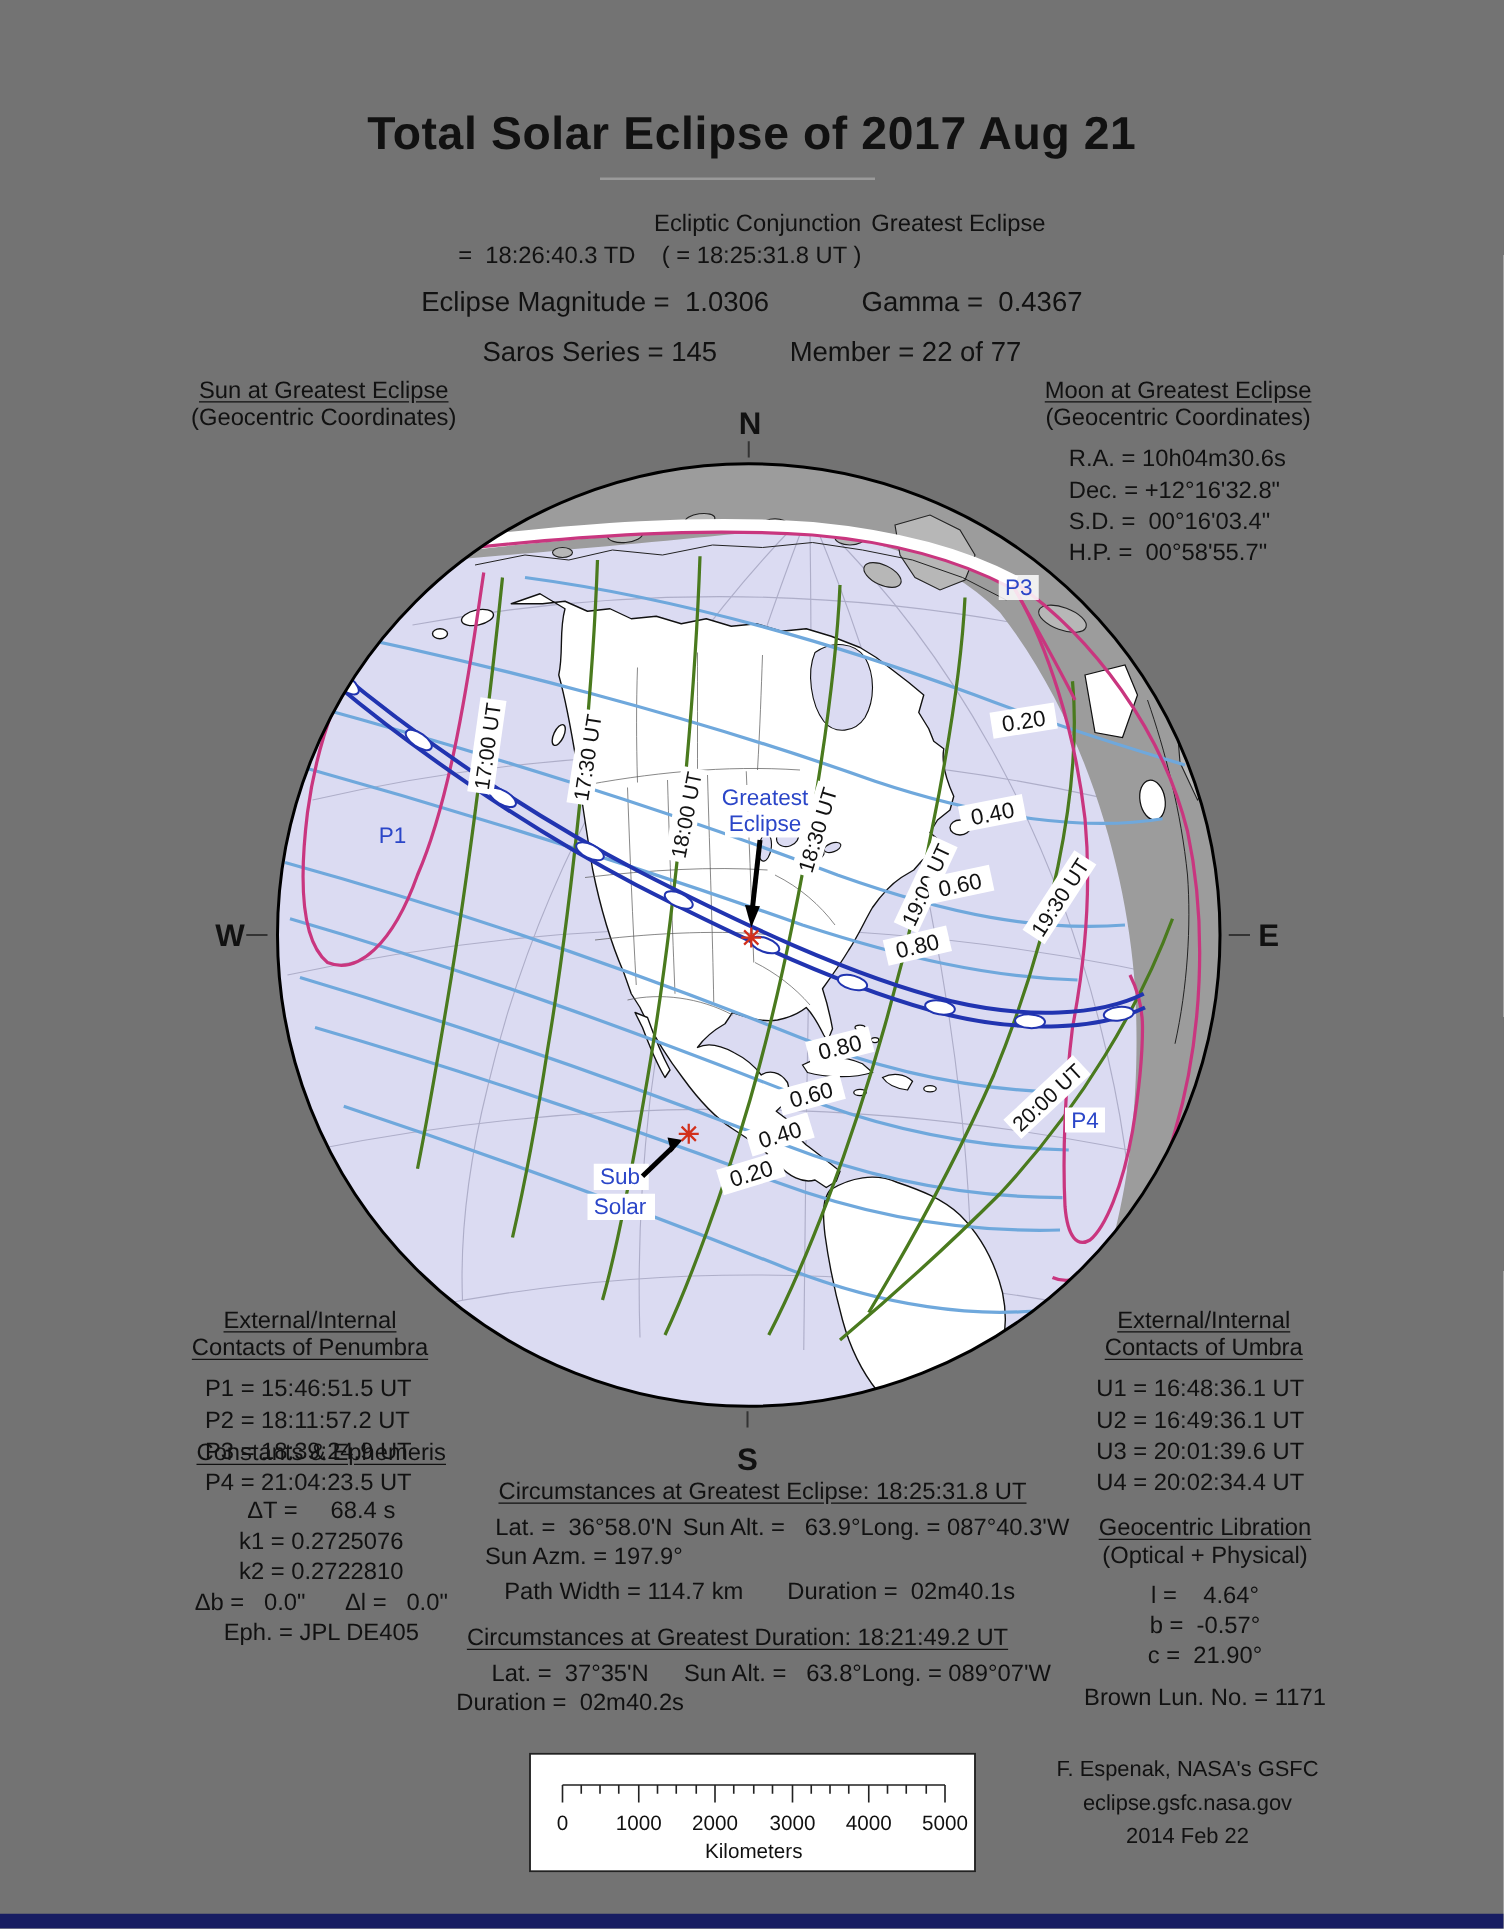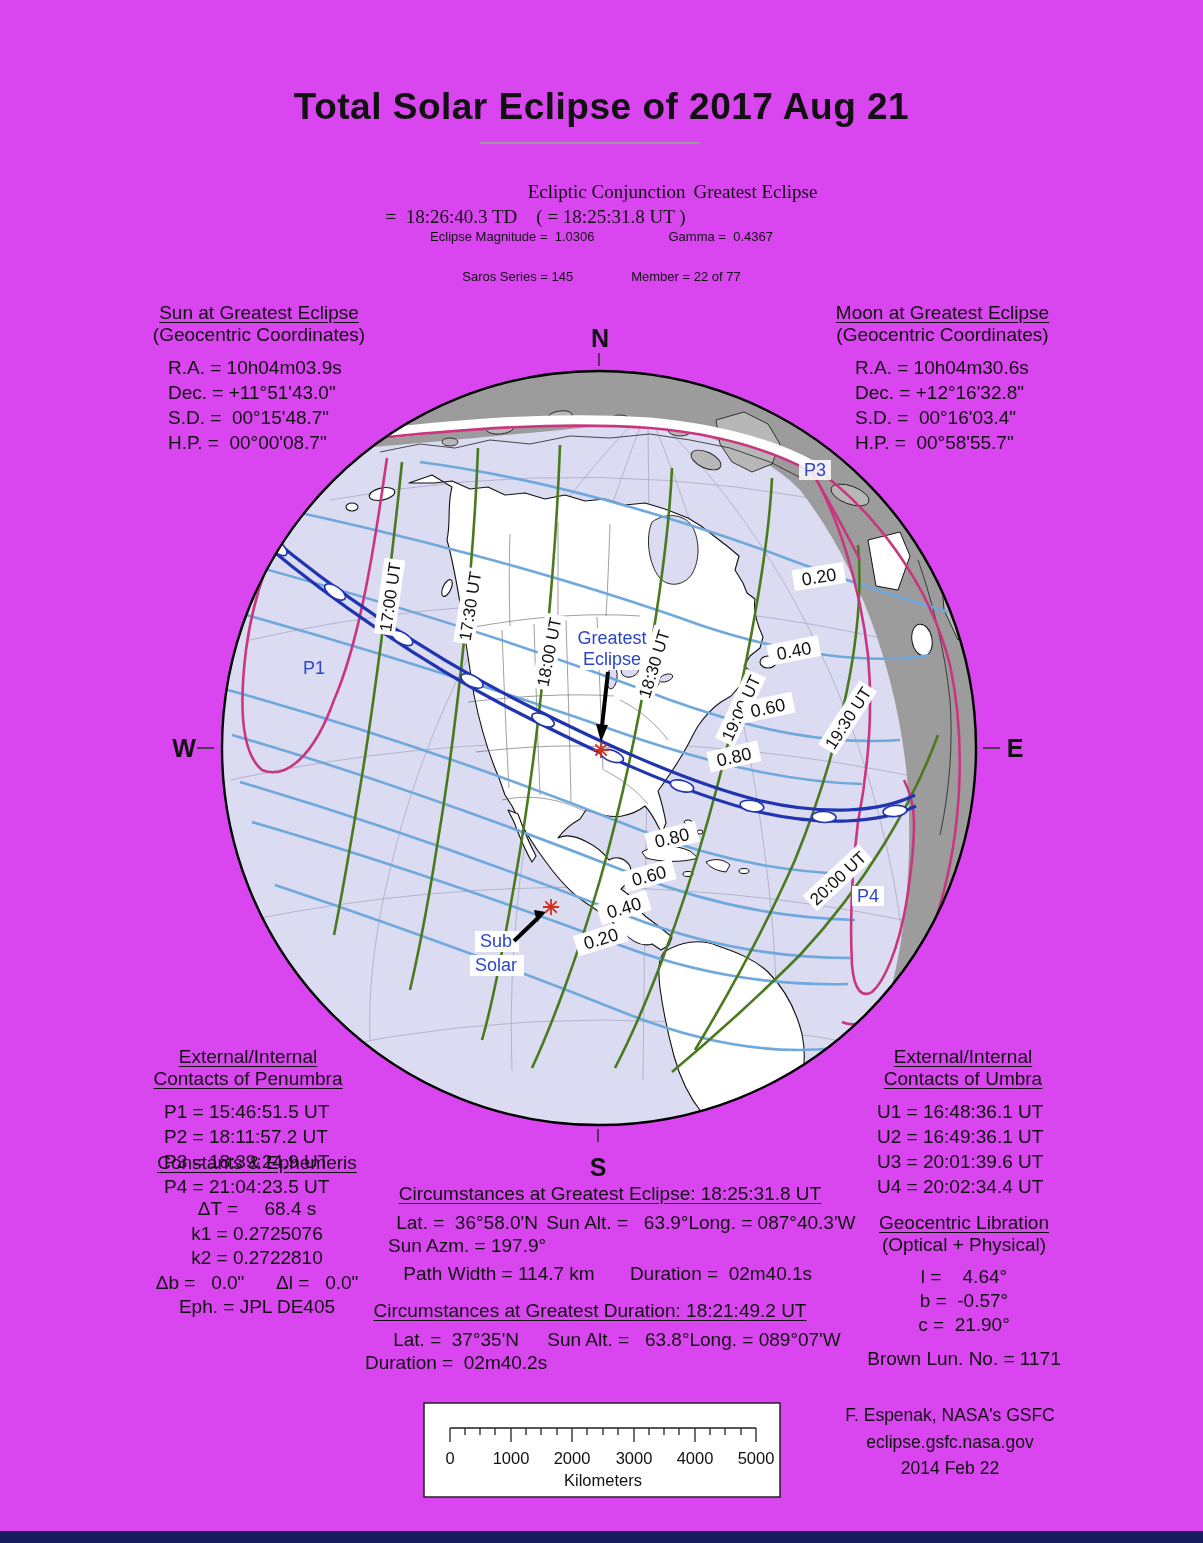--- a/index.html
+++ b/index.html
@@ -10,7 +10,7 @@
   }
   html,body{margin:0;padding:0;background:#e8e8e8;}
   #page{
-    position:relative; width:1203px; height:1543px; background:#d946ef;
+    position:relative; width:1203px; height:1543px; background:#737373;
     font-family:"Liberation Sans", sans-serif; color:var(--ink);
     overflow:hidden; margin:0 auto;
   }

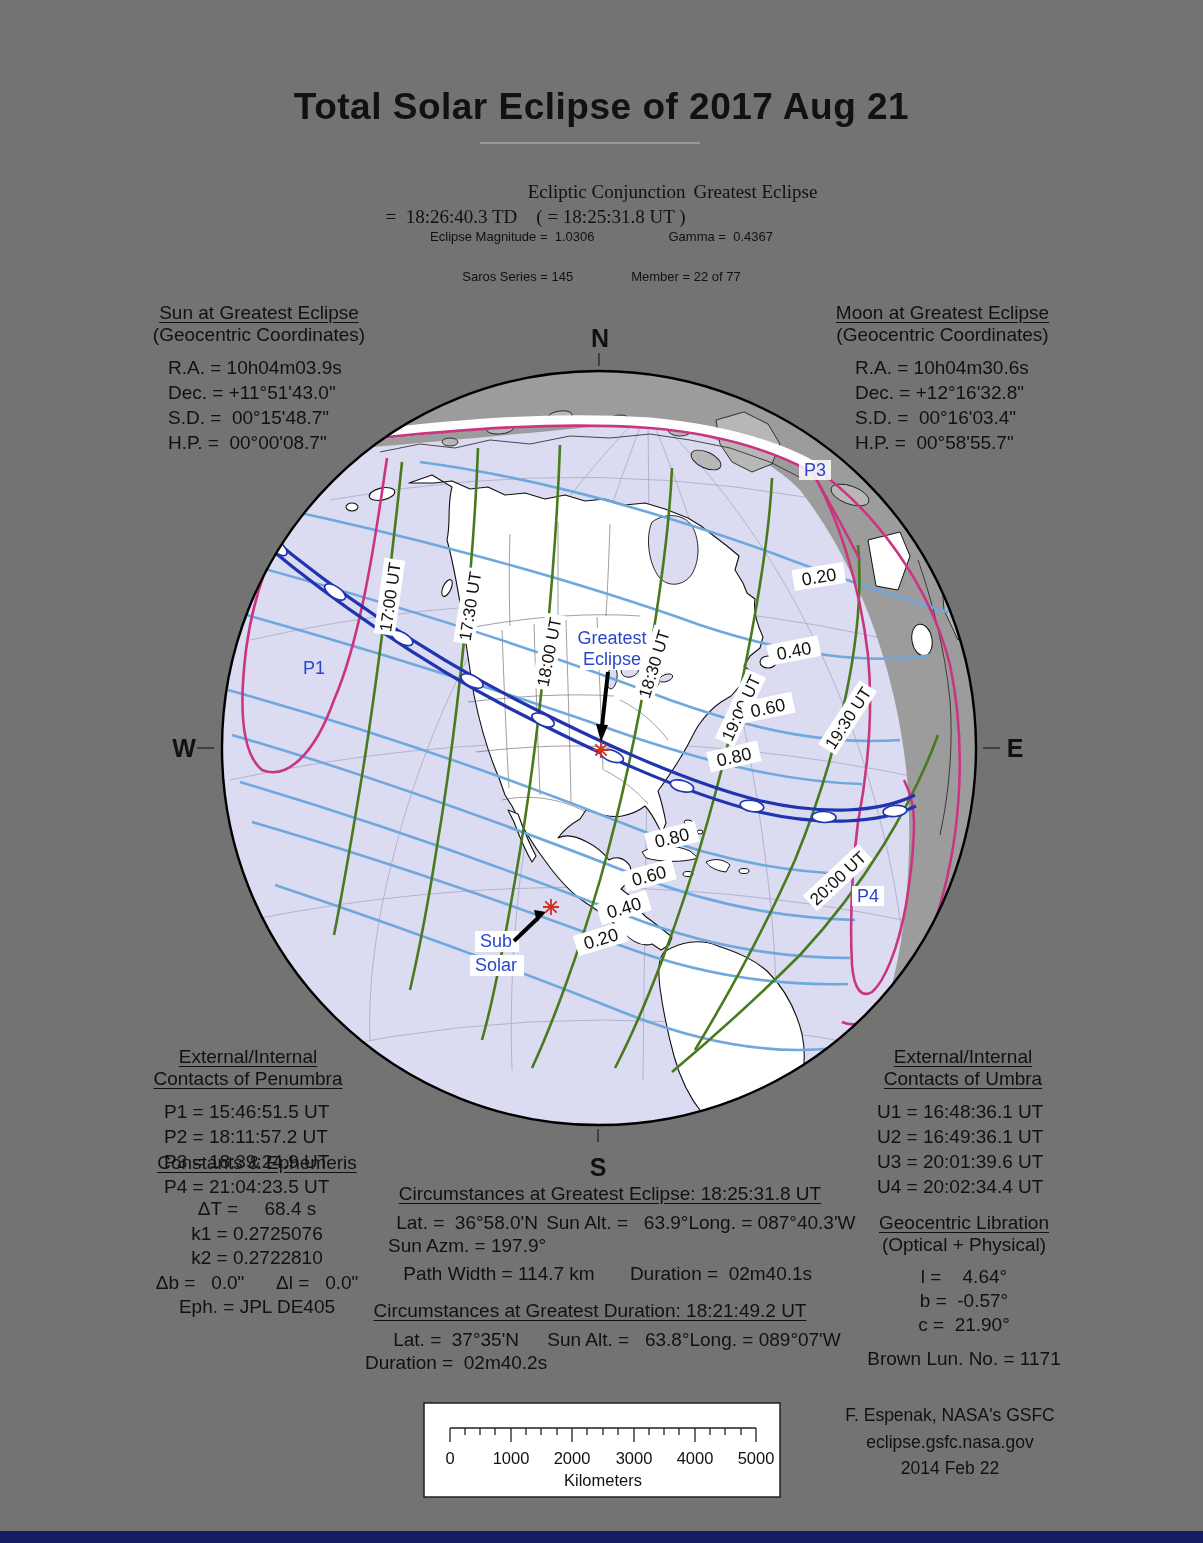--- a/index.html
+++ b/index.html
@@ -19,7 +19,7 @@
   .u{text-decoration:underline; text-underline-offset:3px;}
   #title{left:0; right:0; top:86px; text-align:center; font-size:37px; font-weight:bold; letter-spacing:.5px;}
   #title-rule{left:480px; top:142px; width:220px; height:2px; background:#9a9a9a;}
-  .hdr-table{display:grid; grid-template-columns:auto auto; column-gap:8px; width:max-content; margin:12px auto; font-size:19px; line-height:25px;font-family:Liberation Serif, serif;}
+  .hdr-table{display:grid; grid-template-columns:auto auto; column-gap:8px; width:max-content; margin:0 auto; font-size:19px; line-height:25px;}
   .hdr-table .hl{text-align:right; white-space:pre;}
   .hdr-table .hv{text-align:left; white-space:pre;}
   #hdr-conj{left:0; right:0; top:167px;}

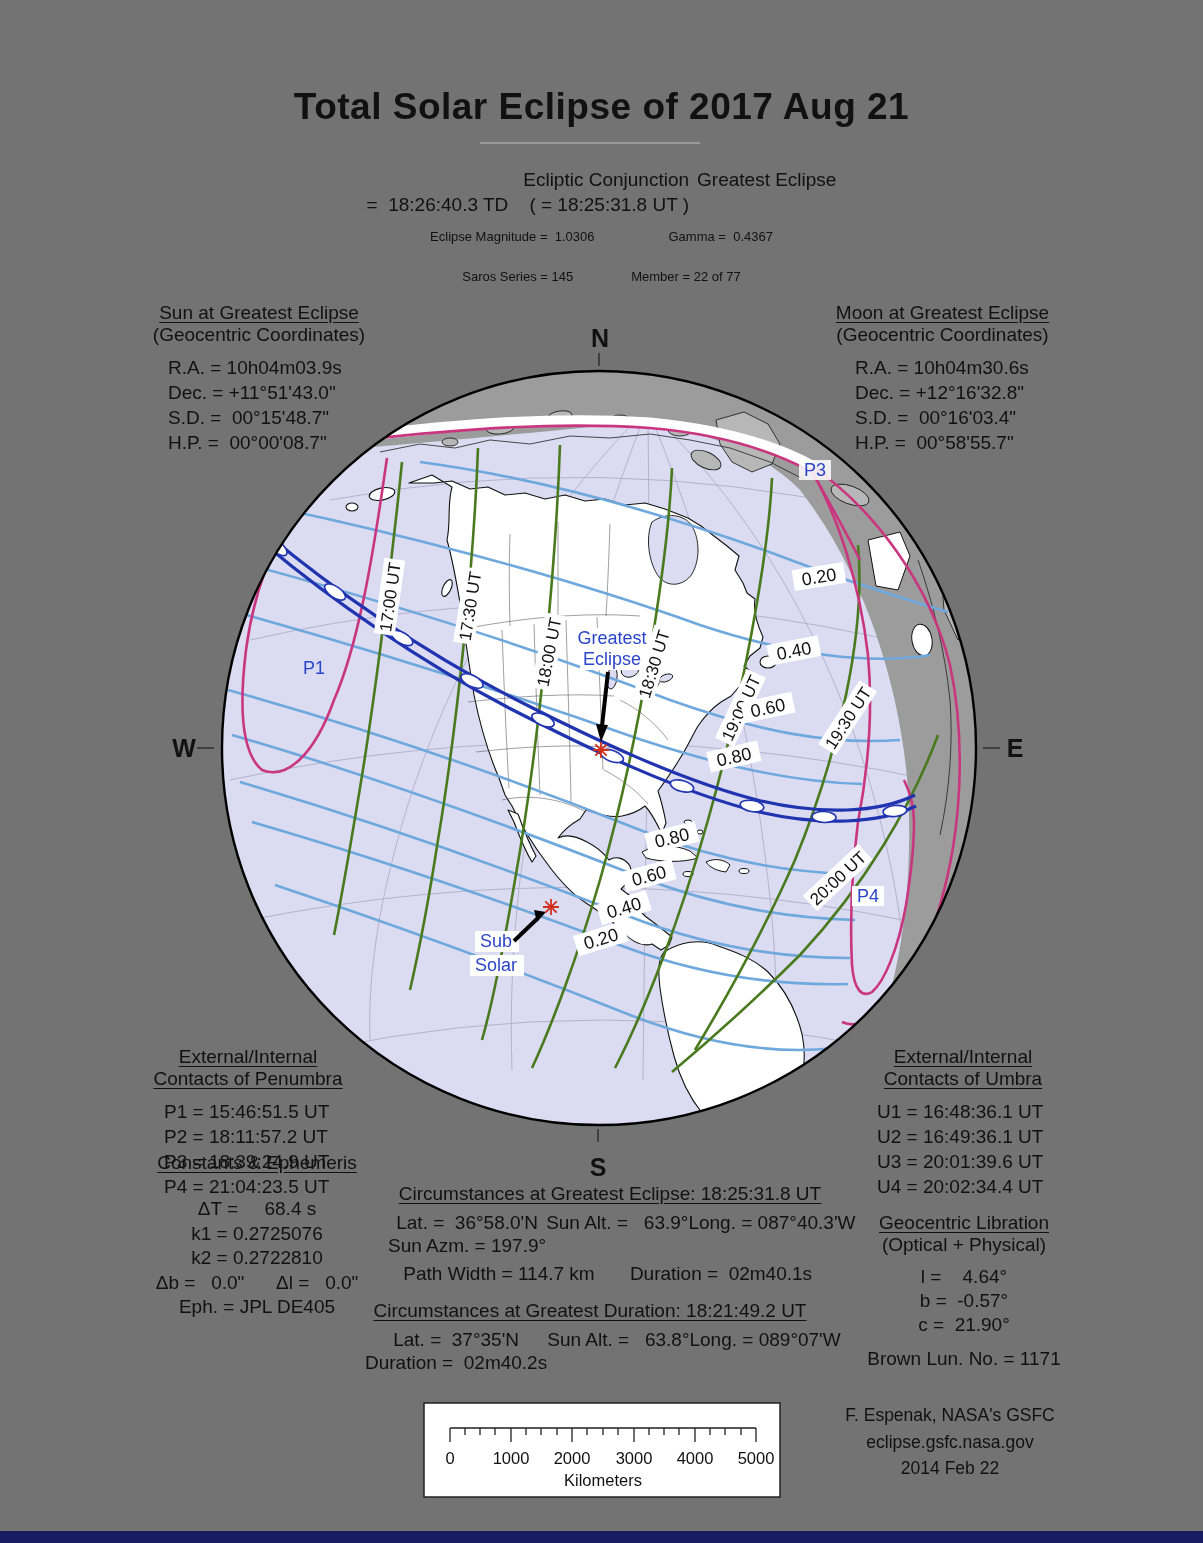--- a/index.html
+++ b/index.html
@@ -23,7 +23,7 @@
   .hdr-table .hl{text-align:right; white-space:pre;}
   .hdr-table .hv{text-align:left; white-space:pre;}
   #hdr-conj{left:0; right:0; top:167px;}
-  .hdr-flex{left:0; right:0; display:flex; justify-content:center; font-size:13px;}
+  .hdr-flex{left:0; right:0; display:flex; justify-content:center; font-size:22px;}
   #hdr-mag{top:229px; gap:74px;}
   #hdr-saros{top:269px; gap:58px;}
   .panel{font-size:19px; line-height:25px;}

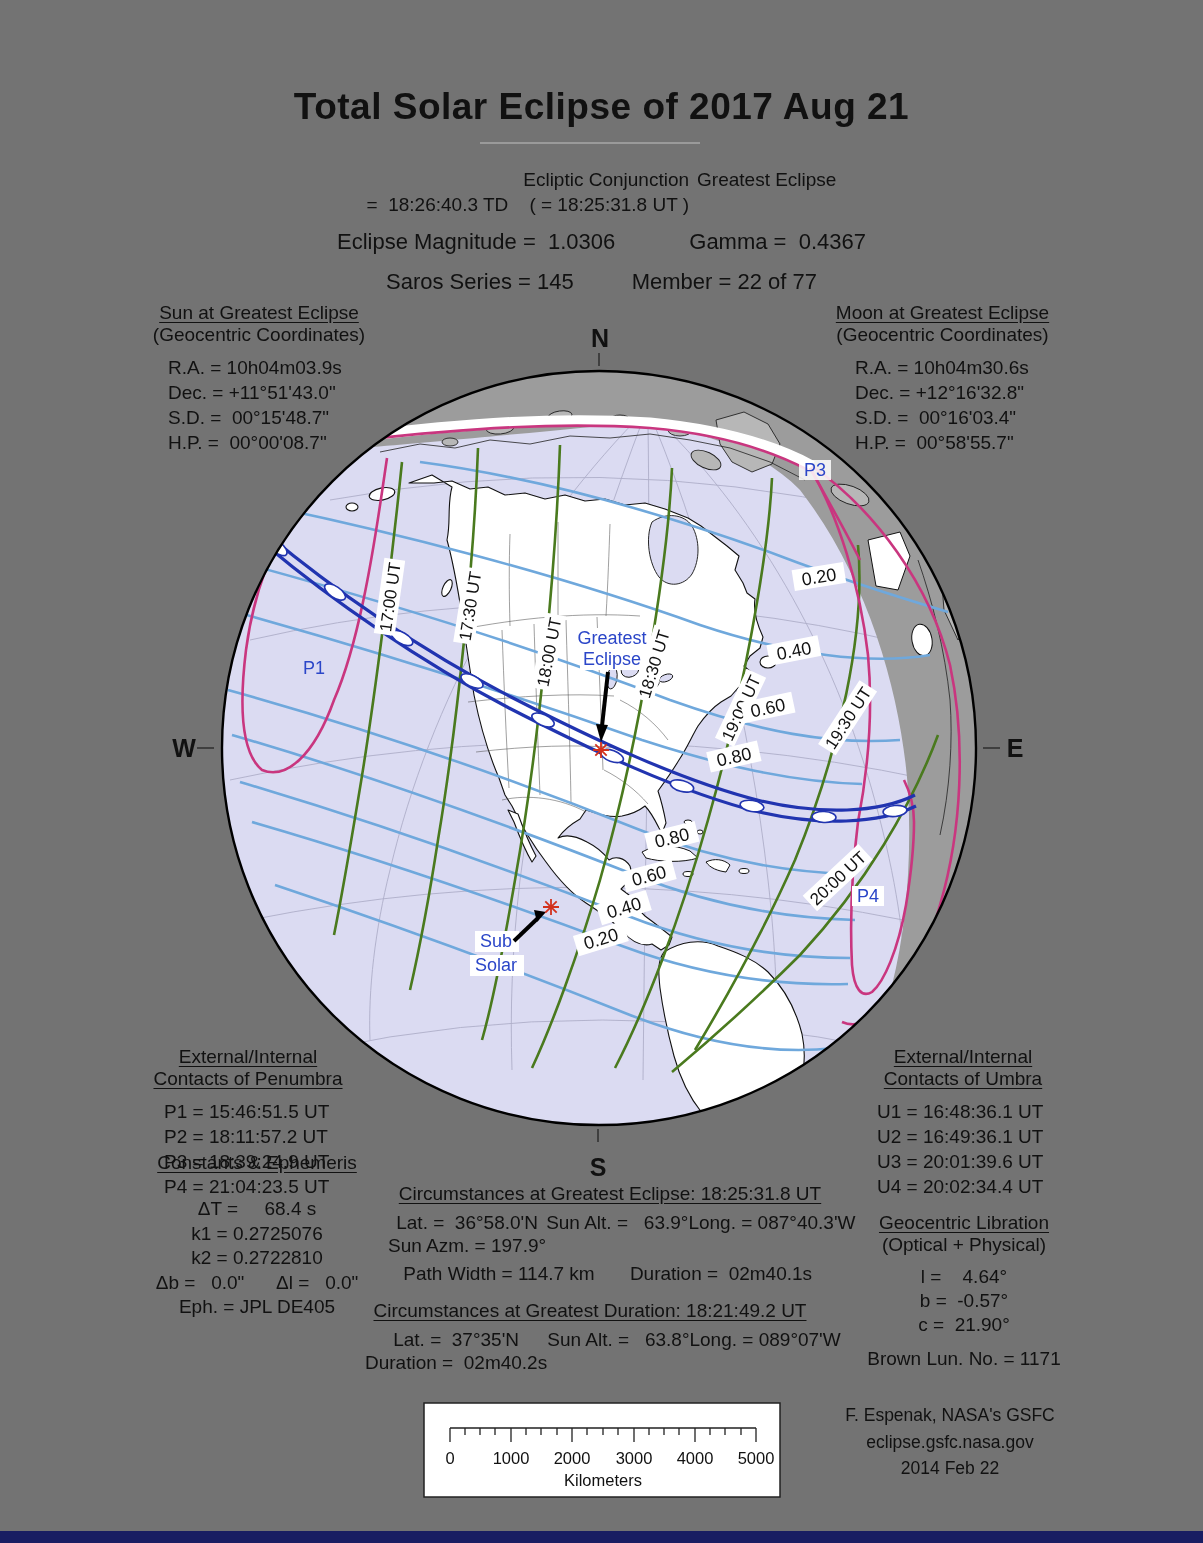--- a/index.html
+++ b/index.html
@@ -86,12 +86,6 @@
   <div id="sun-panel" class="abs panel">
     <span class="ttl u">Sun at Greatest Eclipse</span>
     <span class="ttl">(Geocentric Coordinates)</span>
-    <div class="lines">
-      <div class="pre">R.A. = 10h04m03.9s</div>
-      <div class="pre">Dec. = +11°51'43.0"</div>
-      <div class="pre">S.D. =  00°15'48.7"</div>
-      <div class="pre">H.P. =  00°00'08.7"</div>
-    </div>
   </div>
   <div id="moon-panel" class="abs panel">
     <span class="ttl u">Moon at Greatest Eclipse</span>

